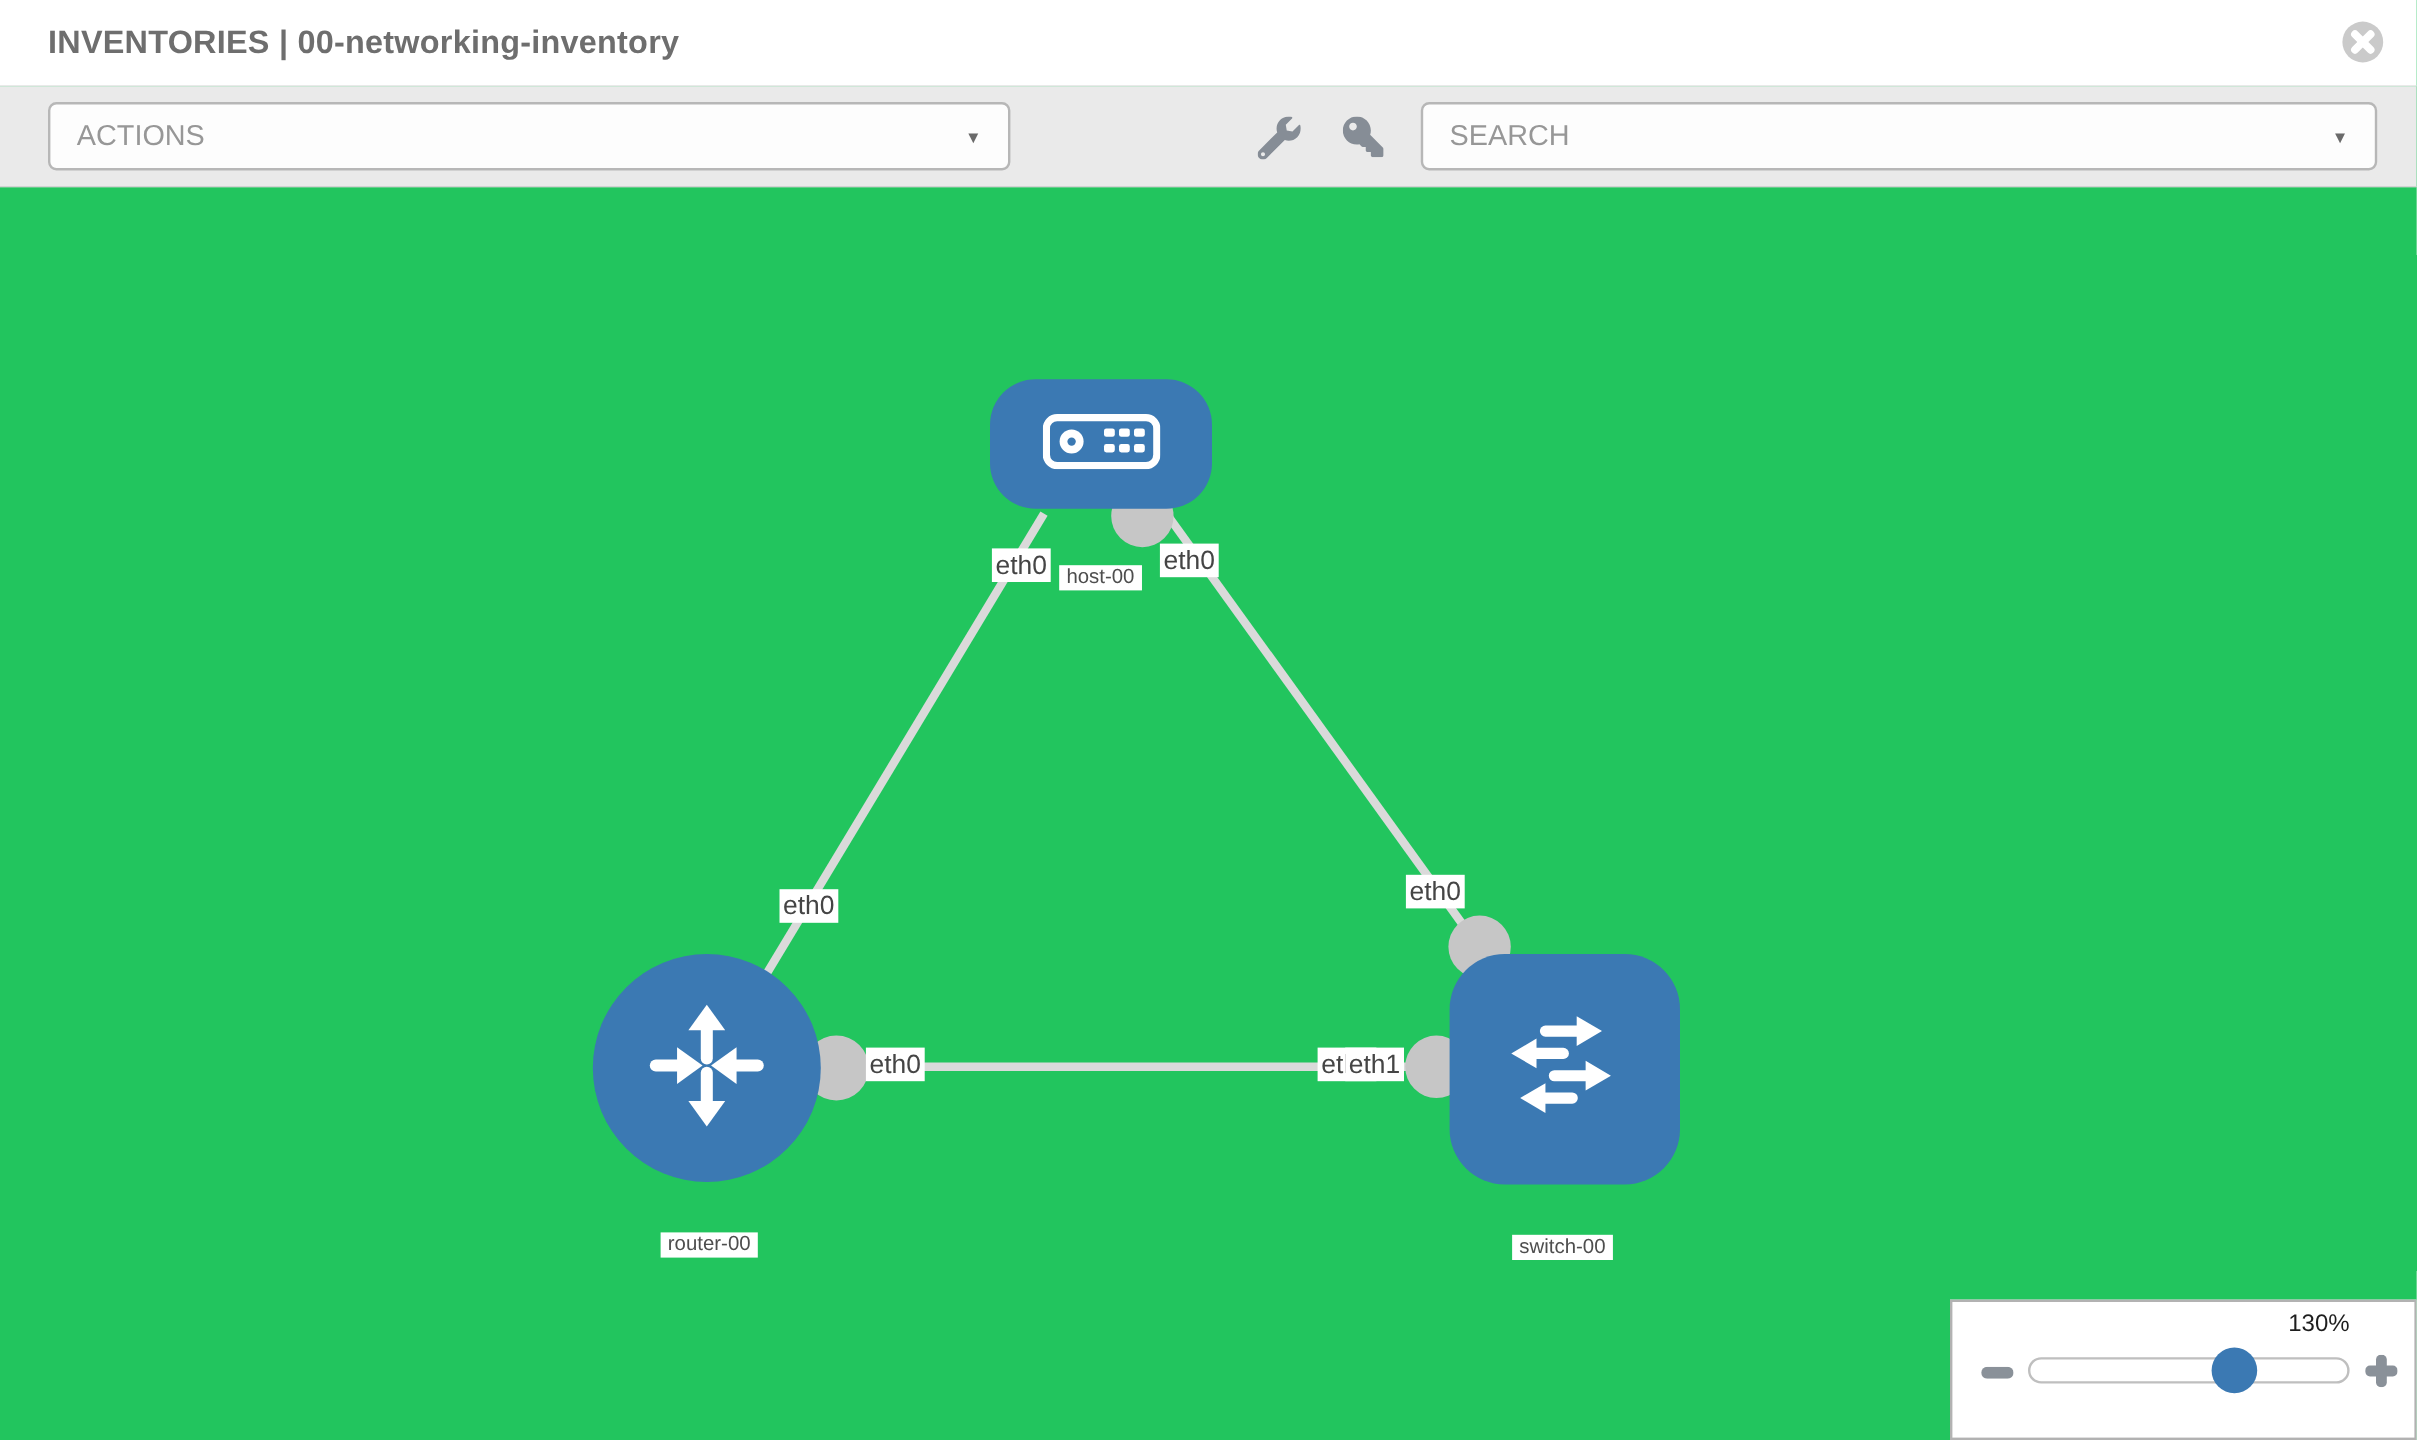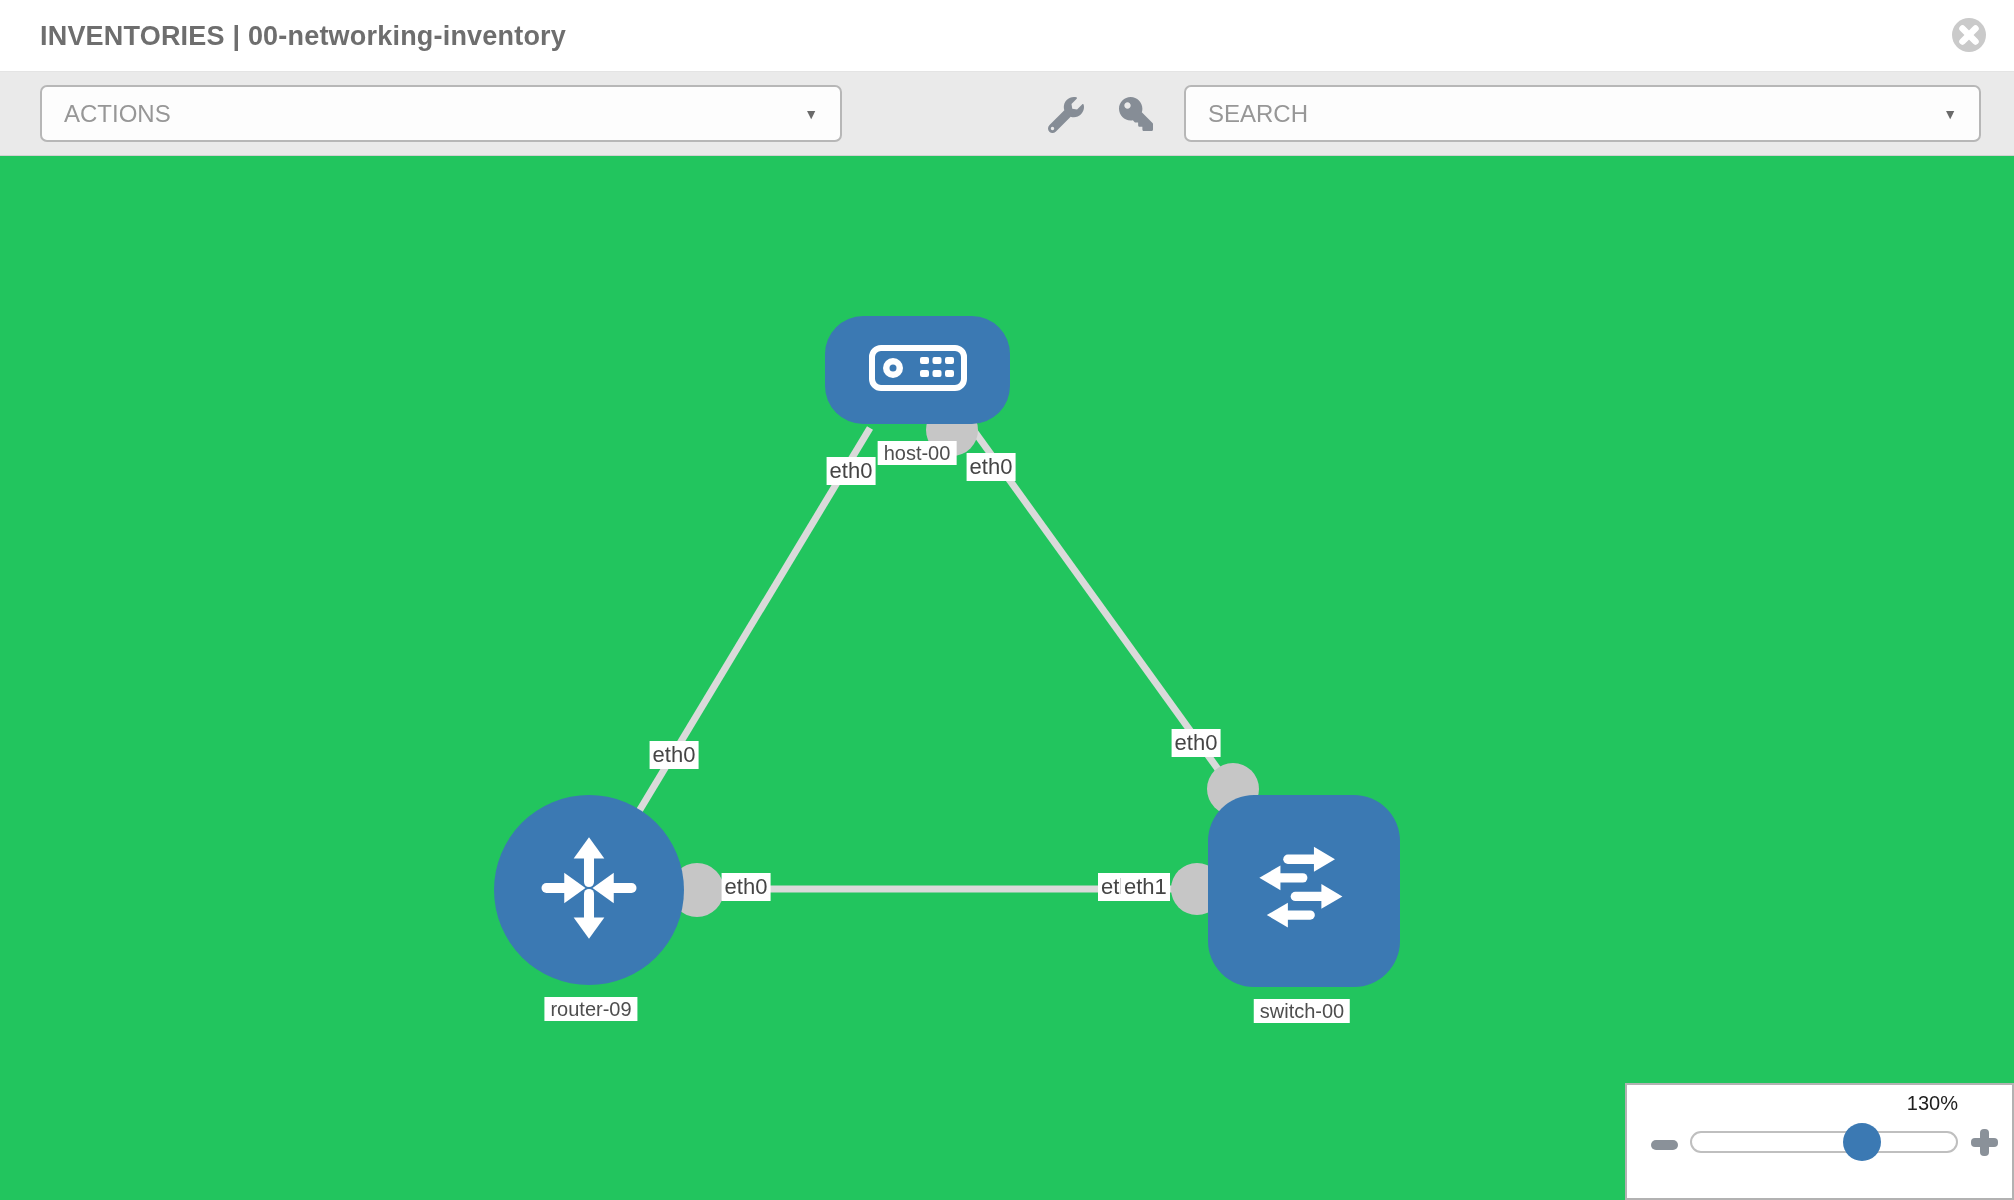--- a/index.html
+++ b/index.html
@@ -26,7 +26,7 @@
   .node-host{left:825px;top:316px;width:185px;height:108px;border-radius:38px;}
   .node-router{left:494px;top:795px;width:190px;height:190px;border-radius:50%;}
   .node-switch{left:1208px;top:795px;width:192px;height:192px;border-radius:46px;}
-  .node-label{position:absolute;z-index:3;background:#ffffff;color:#4e4e4e;font-size:20px;line-height:1.1;padding:1px 6px;transform:translateX(-50%);white-space:nowrap;}
+  .node-label{position:absolute;z-index:3;background:#ffffff;color:#4e4e4e;font-size:17px;line-height:1.1;padding:1px 6px;transform:translateX(-50%);white-space:nowrap;margin-top:30px;}
   .iface{position:absolute;z-index:3;background:#ffffff;color:#454545;font-size:22px;line-height:1.25;padding:0 3px;white-space:nowrap;}
   .iface.ctr{transform:translateX(-50%);}
   .iface.front{z-index:4;}

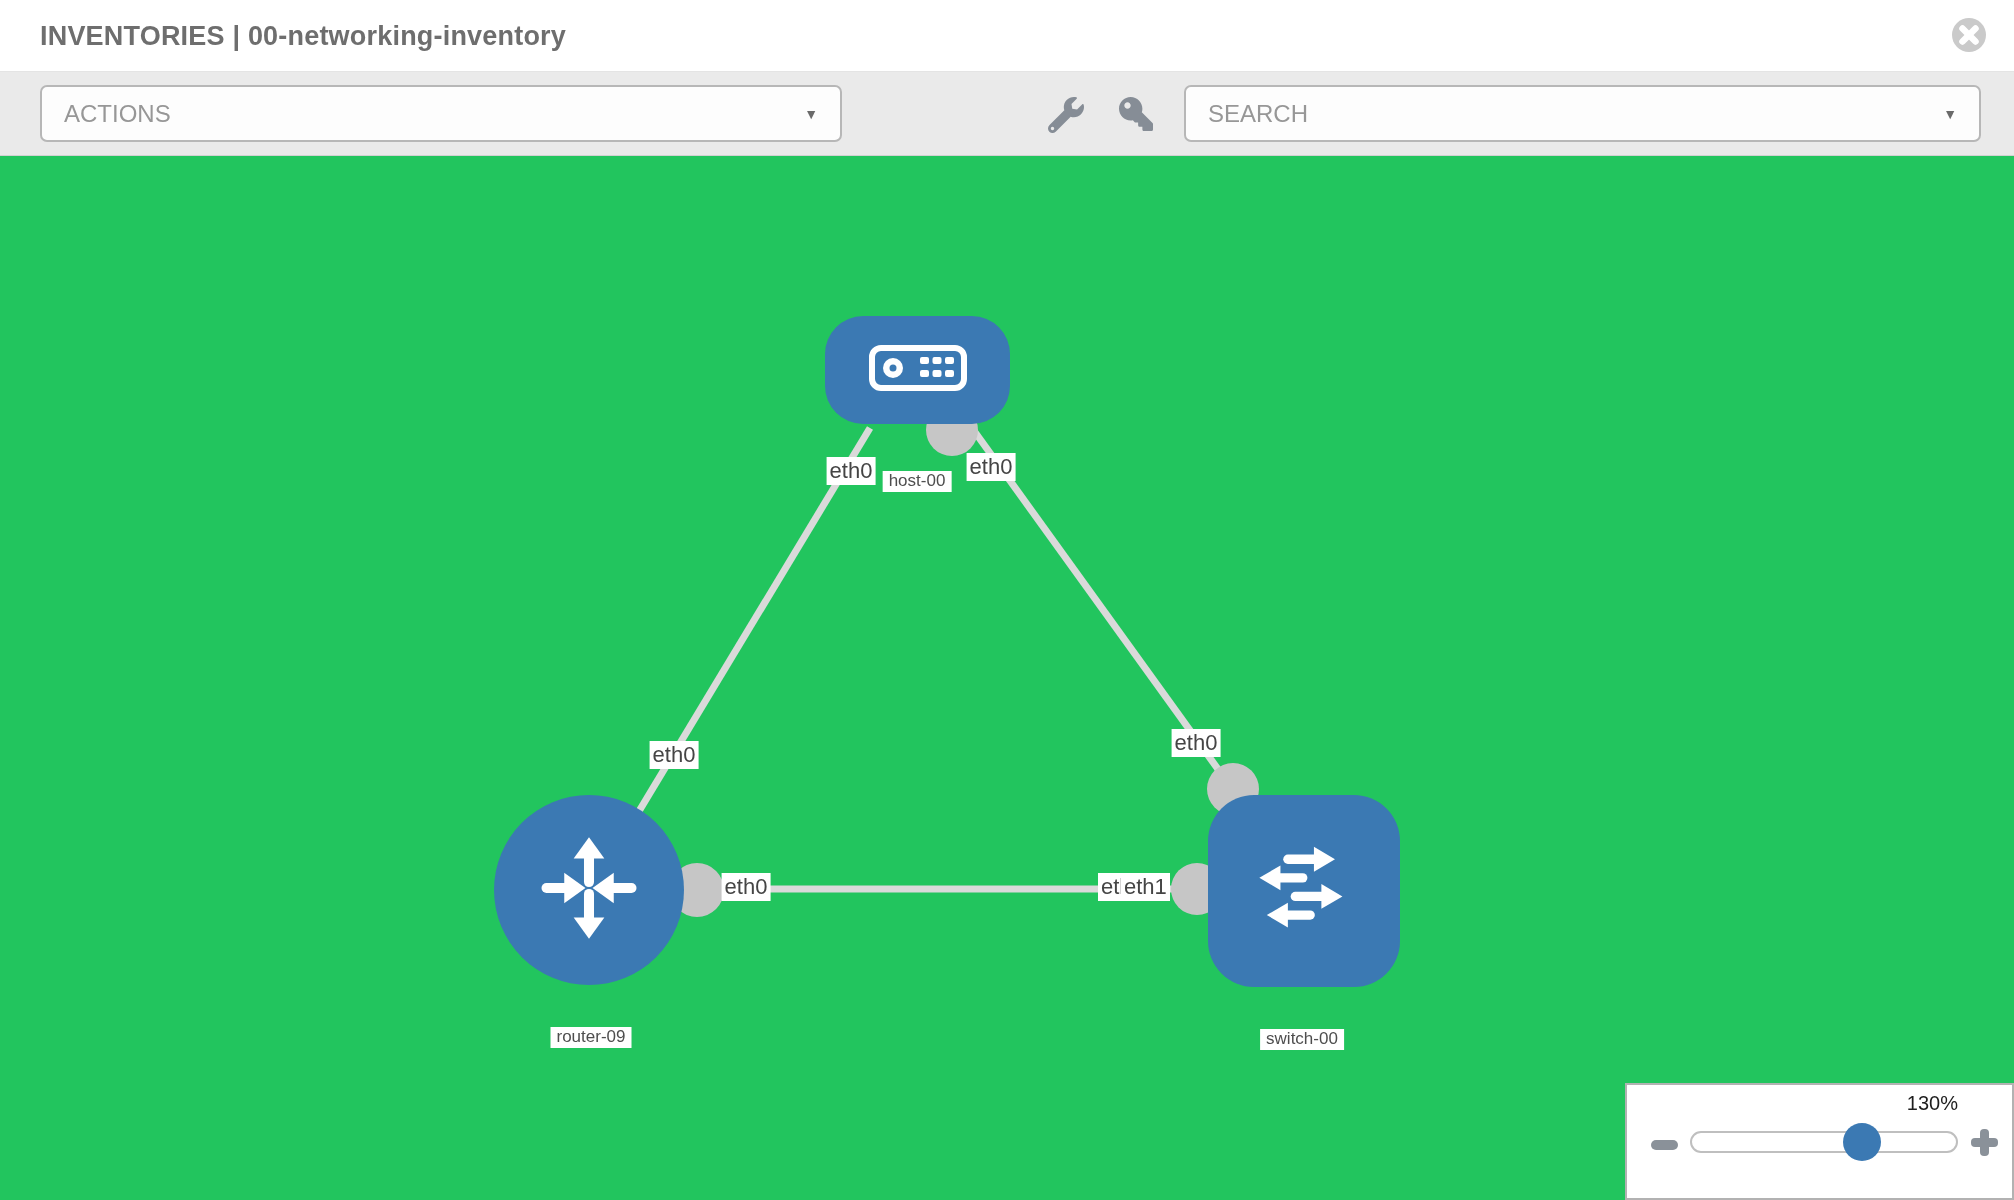--- a/index.html
+++ b/index.html
@@ -142,7 +142,7 @@
   </div>
 
   <div class="node-label" style="left:917px;top:441px;">host-00</div>
-  <div class="node-label" style="left:591px;top:997px;">router-09</div>
+  <div class="node-label" style="left:591px;top:997px;">router-00</div>
   <div class="node-label" style="left:1302px;top:999px;text-align:right;">switch-00</div>
 
   <div class="iface ctr" style="left:851px;top:457px;">eth0</div>

